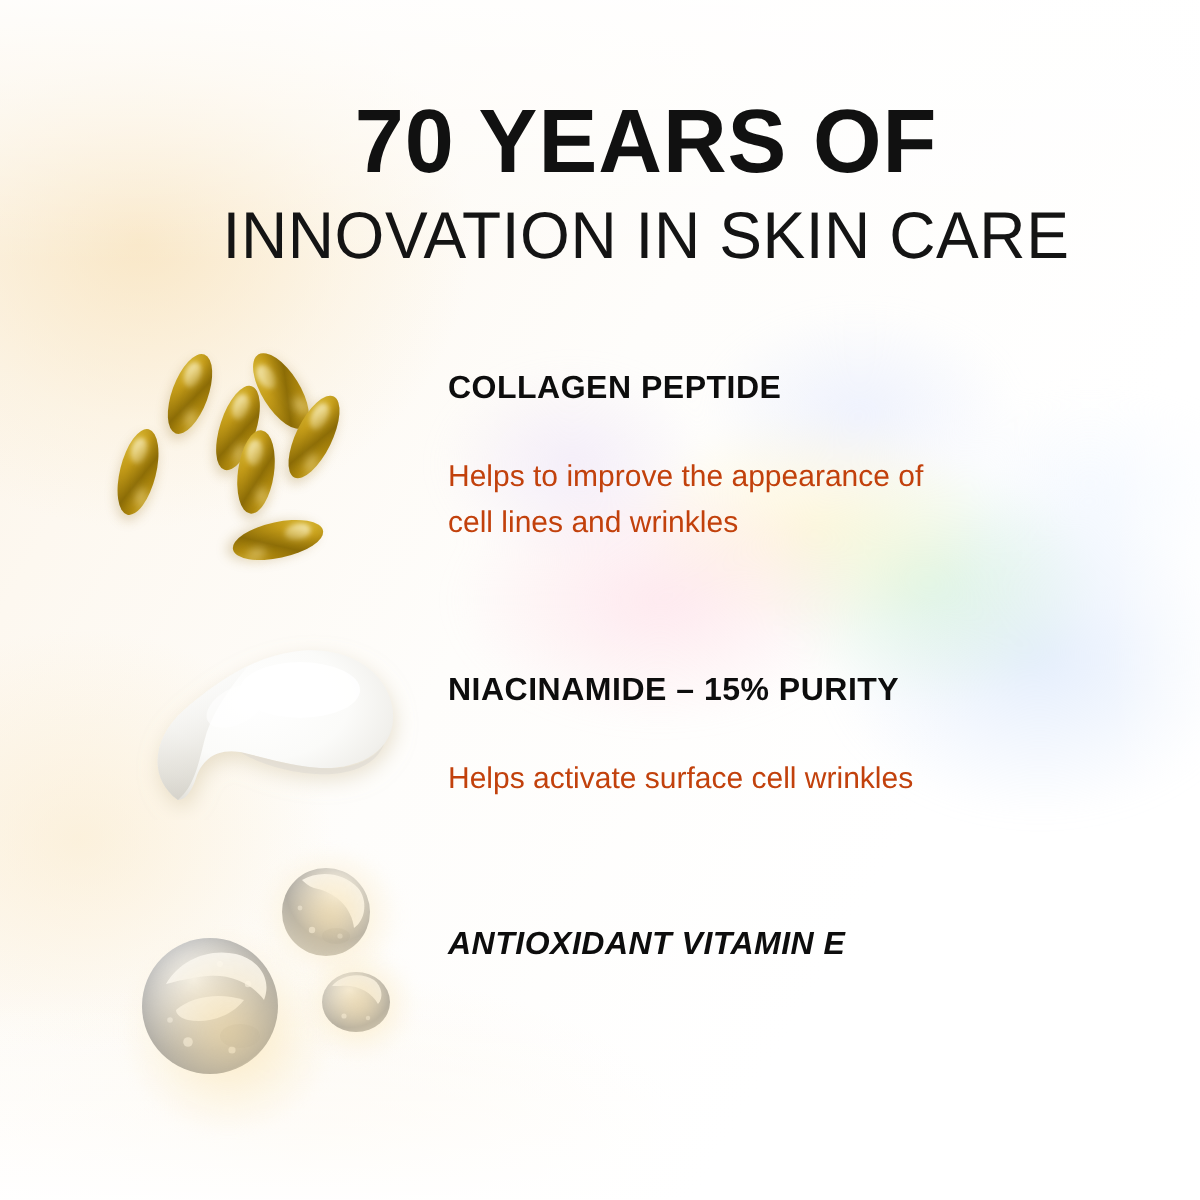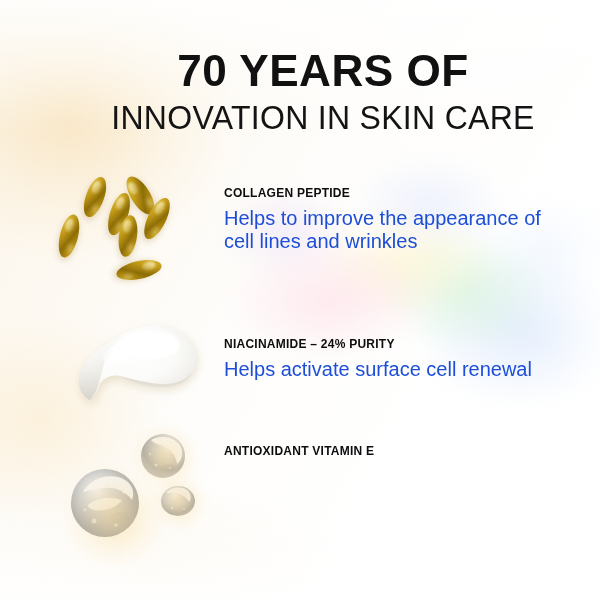--- a/index.html
+++ b/index.html
@@ -97,7 +97,7 @@
   .feature-title {
     font-family: "Liberation Sans", sans-serif;
     font-weight: bold;
-    font-size: 12px;
+    font-size: 16px;
     letter-spacing: 0.25px;
     color: #0d0d0d;
     white-space: nowrap;

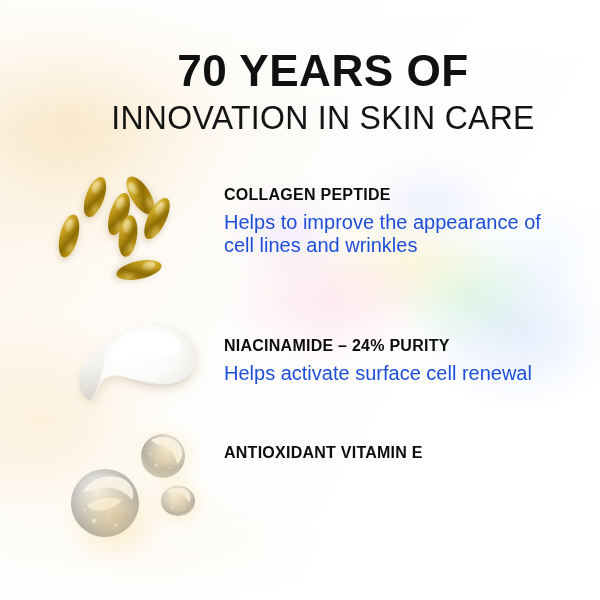--- a/index.html
+++ b/index.html
@@ -105,10 +105,10 @@
   .feature-desc {
     font-family: "Liberation Sans", sans-serif;
     font-weight: 400;
-    font-size: 20px;
+    font-size: 15px;
     line-height: 22.5px;
-    color: #1d4ed8;
-    margin-top: 7px;
+    color: #c2410c;
+    margin-top: 24px;
   }
 
   #feature-1 { top: 186px; }

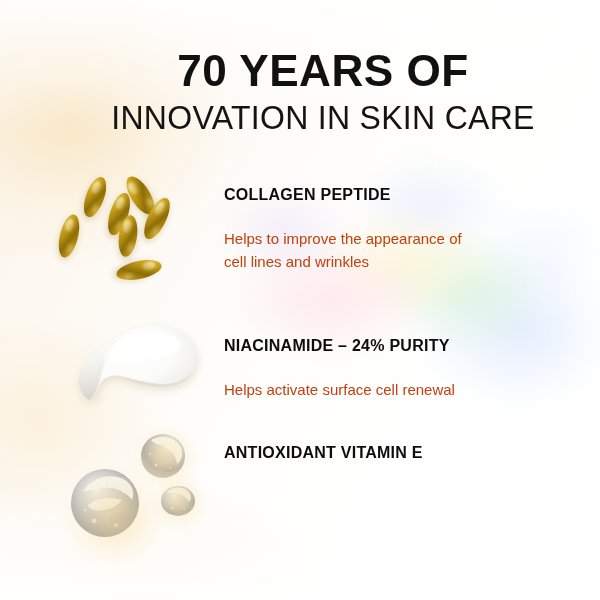--- a/index.html
+++ b/index.html
@@ -304,7 +304,7 @@
   </div>
 
   <div class="feature" id="feature-2">
-    <div class="feature-title">NIACINAMIDE – 24% PURITY</div>
+    <div class="feature-title">NIACINAMIDE – 15% PURITY</div>
     <div class="feature-desc">
       <div>Helps activate surface cell renewal</div>
     </div>

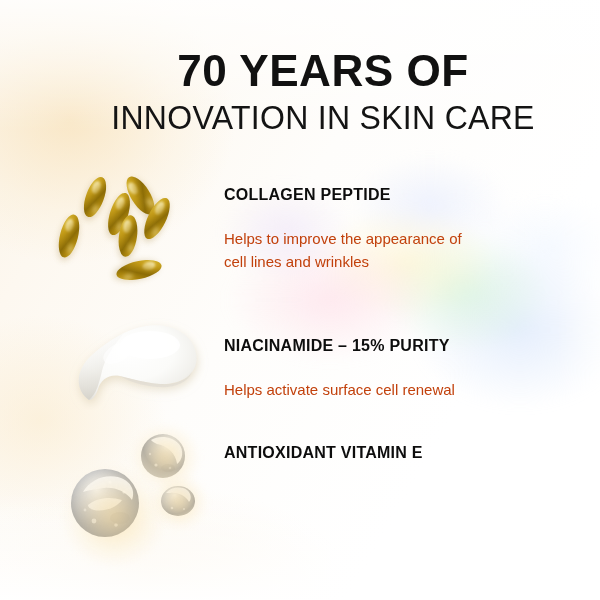--- a/index.html
+++ b/index.html
@@ -306,7 +306,7 @@
   <div class="feature" id="feature-2">
     <div class="feature-title">NIACINAMIDE – 15% PURITY</div>
     <div class="feature-desc">
-      <div>Helps activate surface cell renewal</div>
+      <div>Helps activate surface cell wrinkles</div>
     </div>
   </div>
 

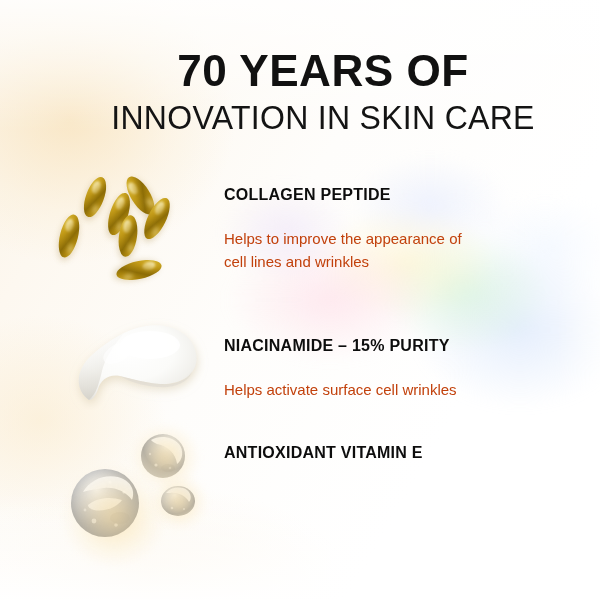--- a/index.html
+++ b/index.html
@@ -113,7 +113,7 @@
 
   #feature-1 { top: 186px; }
   #feature-2 { top: 337px; }
-  #feature-3 { top: 444px; }
+  #feature-3 { top: 464px; font-style: italic; }
 
   
   .art {

